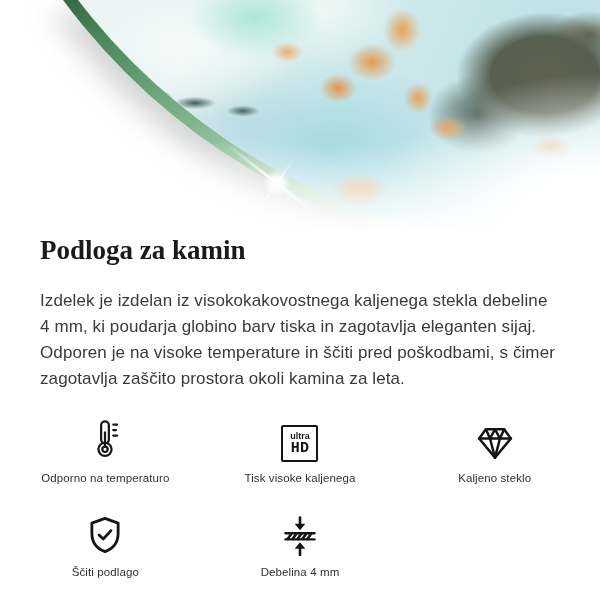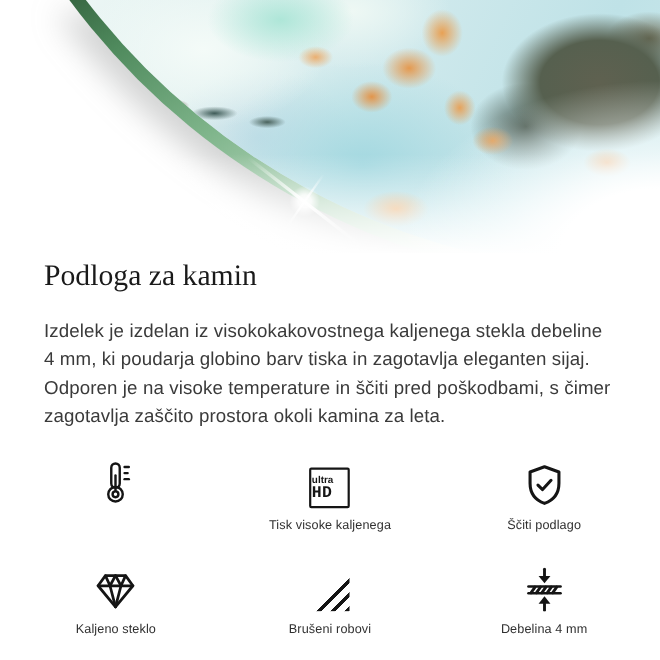--- a/index.html
+++ b/index.html
@@ -72,7 +72,7 @@
     font-family:"Liberation Serif",serif;font-weight:400;
     font-size:27px;line-height:36px;color:var(--heading_color,#1a1a1a);
   }
-  h1 span{display:block;}
+  h1 span{display:block;font-weight:bold;}
   .desc{
     margin:0;max-width:540px;
     font-size:17px;line-height:26px;letter-spacing:.1px;

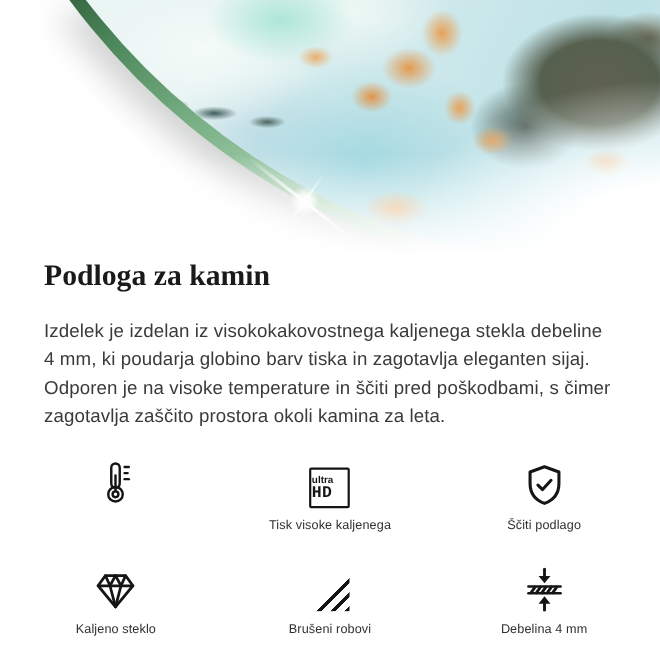--- a/index.html
+++ b/index.html
@@ -90,7 +90,7 @@
 
   .uhd-box{
     width:37px;height:37px;border:2.5px solid var(--icon_color,#151515);border-radius:2px;
-    display:flex;flex-direction:column;justify-content:center;
+    display:flex;flex-direction:column;align-items:center;justify-content:center;
     box-sizing:border-box;
   }
   .uhd-top{font-size:9px;font-weight:bold;line-height:9px;color:var(--icon_color,#151515);}

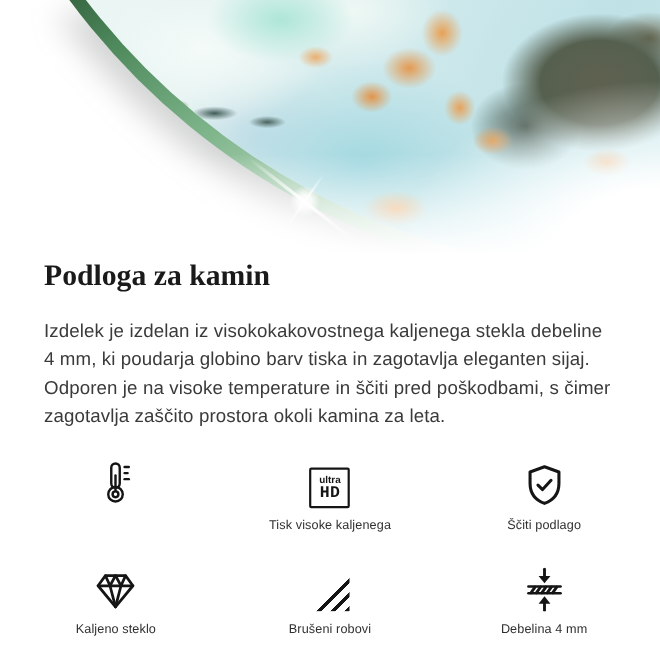--- a/index.html
+++ b/index.html
@@ -145,6 +145,7 @@
           <line x1="20.5" y1="16" x2="24" y2="16"></line>
         </svg>
       </div>
+      <div class="f-label">Odporno na temperaturo</div>
     </div>
 
     <div class="feature">

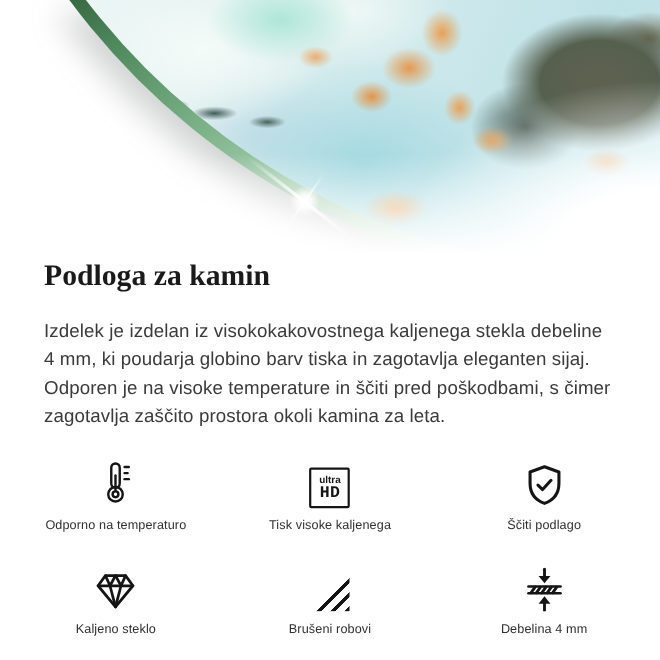--- a/index.html
+++ b/index.html
@@ -160,16 +160,6 @@
 
     <div class="feature">
       <div class="icon-box">
-        <svg width="42" height="42" viewBox="0 0 24 24" fill="none" stroke="currentColor" stroke-width="1.6" stroke-linecap="round" stroke-linejoin="round">
-          <path d="M12 2.5 L19.5 5.2 V11 C19.5 16.3 16.4 19.9 12 21.5 C7.6 19.9 4.5 16.3 4.5 11 V5.2 Z"></path>
-          <path d="M8.6 12 L11 14.3 L15.4 9.5"></path>
-        </svg>
-      </div>
-      <div class="f-label">Ščiti podlago</div>
-    </div>
-
-    <div class="feature">
-      <div class="icon-box">
         <svg width="40" height="37" viewBox="0 0 24 22" fill="none" stroke="currentColor" stroke-width="1.5" stroke-linecap="round" stroke-linejoin="round">
           <path d="M6.5 2.5 H17.5 L21.5 8 L12 19.5 L2.5 8 Z"></path>
           <line x1="2.5" y1="8" x2="21.5" y2="8"></line>
@@ -182,6 +172,16 @@
         </svg>
       </div>
       <div class="f-label">Kaljeno steklo</div>
+    </div>
+
+    <div class="feature">
+      <div class="icon-box">
+        <svg width="42" height="42" viewBox="0 0 24 24" fill="none" stroke="currentColor" stroke-width="1.6" stroke-linecap="round" stroke-linejoin="round">
+          <path d="M12 2.5 L19.5 5.2 V11 C19.5 16.3 16.4 19.9 12 21.5 C7.6 19.9 4.5 16.3 4.5 11 V5.2 Z"></path>
+          <path d="M8.6 12 L11 14.3 L15.4 9.5"></path>
+        </svg>
+      </div>
+      <div class="f-label">Ščiti podlago</div>
     </div>
 
     <div class="feature">

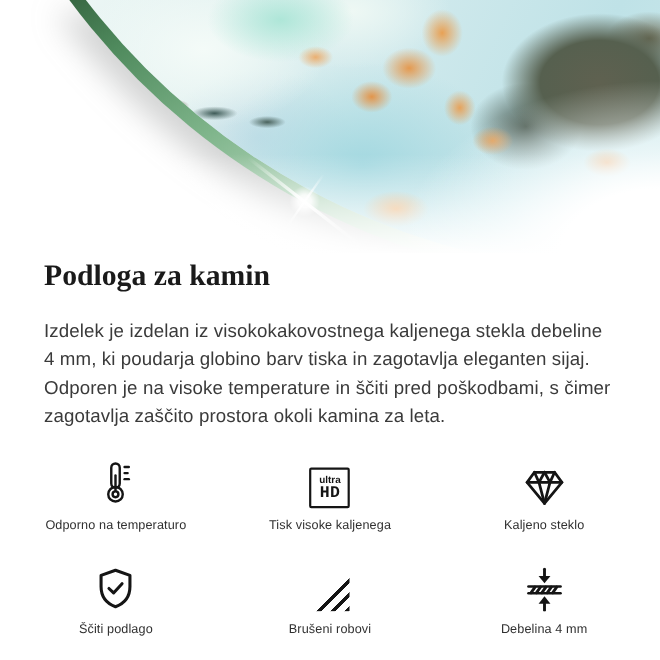--- a/index.html
+++ b/index.html
@@ -184,12 +184,6 @@
       <div class="f-label">Ščiti podlago</div>
     </div>
 
-    <div class="feature">
-      <div class="icon-box">
-        <div class="bevel"></div>
-      </div>
-      <div class="f-label">Brušeni robovi</div>
-    </div>
 
     <div class="feature">
       <div class="icon-box">

